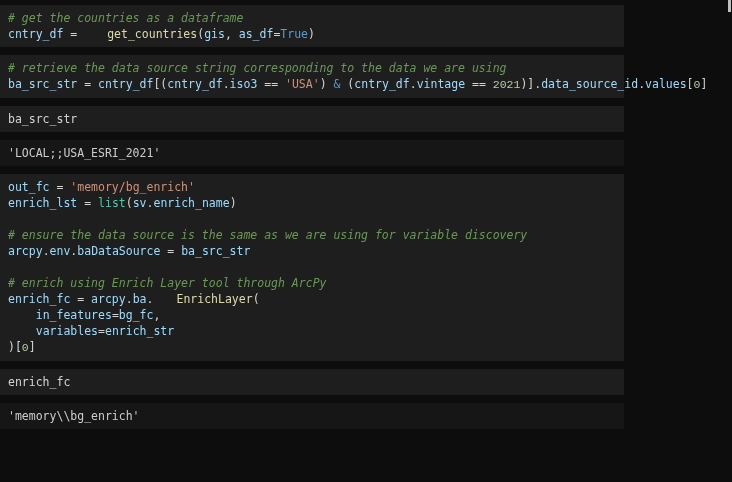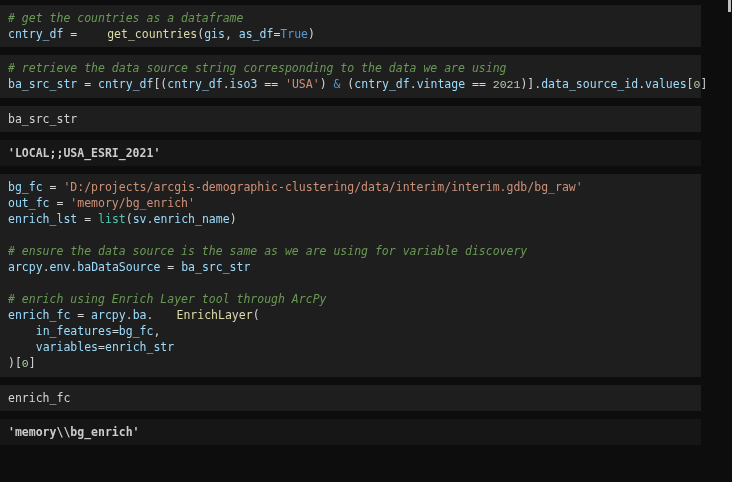--- a/index.html
+++ b/index.html
@@ -23,7 +23,7 @@
     margin: 0 0 8px 0;
     padding: 5px 8px;
     box-sizing: border-box;
-    width: 701px;
+    width: 624px;
   }
   .block.code   { background: var(--bg-cell, #1E1E1E); }
   .block.output { background: var(--bg-output, #161616); font-weight: bold; }

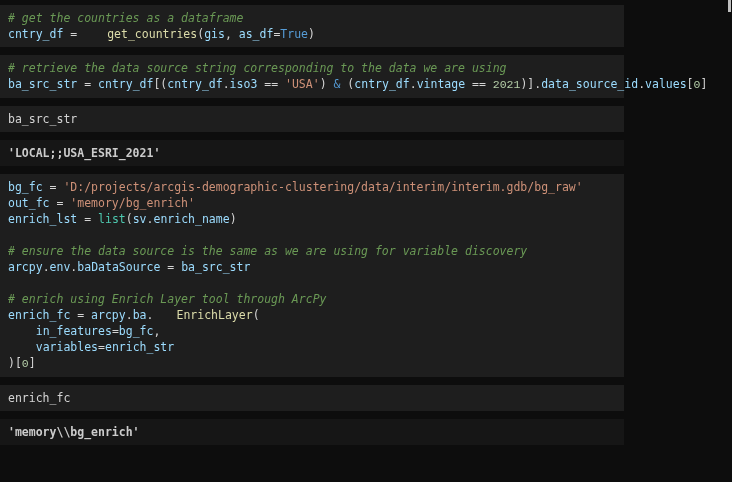--- a/index.html
+++ b/index.html
@@ -26,7 +26,7 @@
     width: 624px;
   }
   .block.code   { background: var(--bg-cell, #1E1E1E); }
-  .block.output { background: var(--bg-output, #161616); font-weight: bold; }
+  .block.output { background: var(--bg-output, #161616); }
   .line {
     min-height: 16px;
     line-height: 16px;

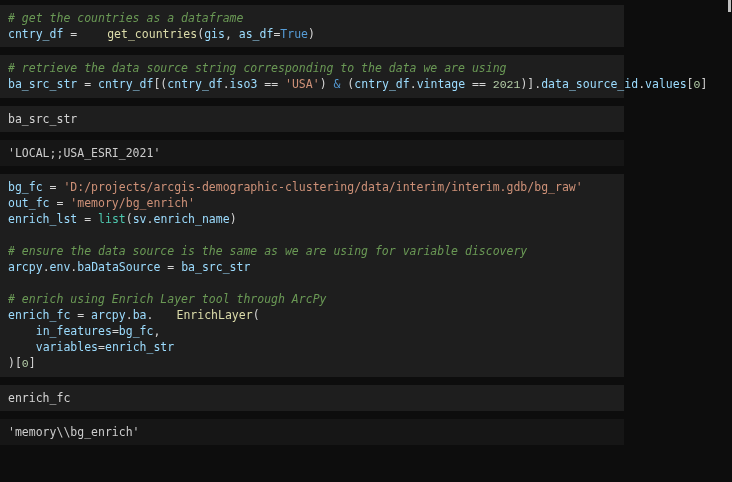--- a/index.html
+++ b/index.html
@@ -72,7 +72,6 @@
       <div class="line"><span class="t-out">'LOCAL;;USA_ESRI_2021'</span></div>
     </div>
     <div class="block code">
-      <div class="line"><span class="t-v">bg_fc</span><span class="t-op"> = </span><span class="t-str">'D:/projects/arcgis-demographic-clustering/data/interim/interim.gdb/bg_raw'</span></div>
       <div class="line"><span class="t-v">out_fc</span><span class="t-op"> = </span><span class="t-str">'memory/bg_enrich'</span></div>
       <div class="line"><span class="t-v">enrich_lst</span><span class="t-op"> = </span><span class="t-cls">list</span><span class="t-op">(</span><span class="t-v">sv</span><span class="t-op">.</span><span class="t-v">enrich_name</span><span class="t-op">)</span></div>
       <div class="line"></div>

